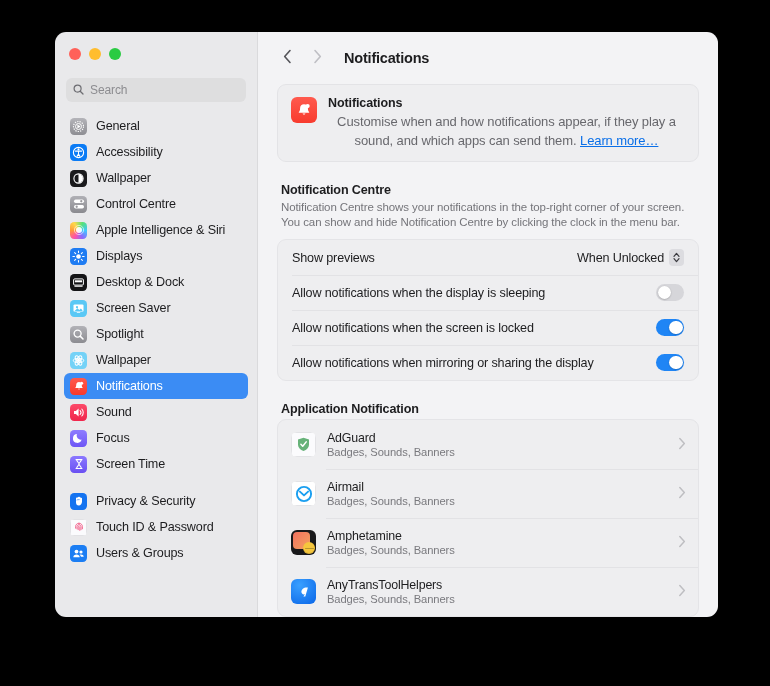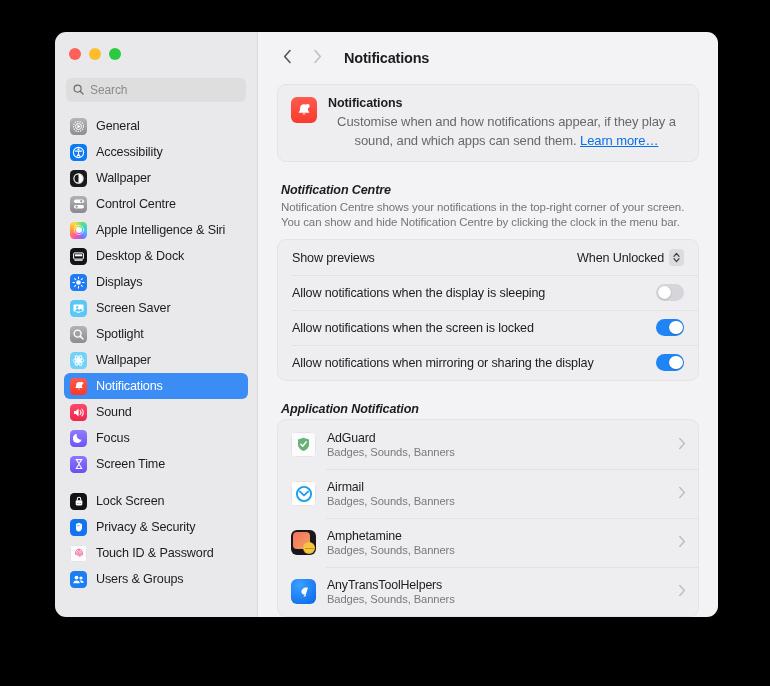--- a/index.html
+++ b/index.html
@@ -183,7 +183,6 @@
     color: #1d1d1f;
     margin: 21px 0 3px 4px;
     letter-spacing: -0.15px;
-    font-style: italic;
   }
   .section-desc {
     font-size: 11.5px;

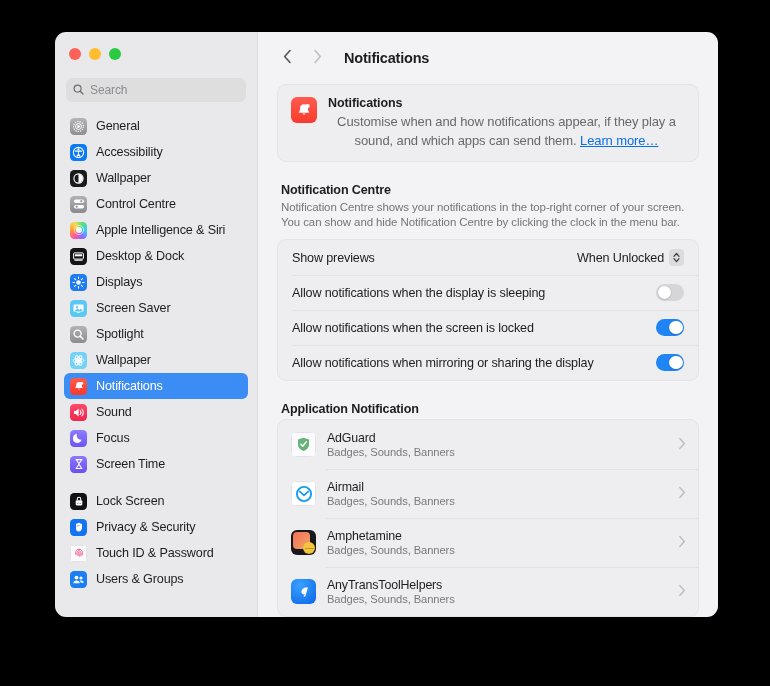--- a/index.html
+++ b/index.html
@@ -384,18 +384,6 @@
         </div>
         <div class="nav-item">
           <span class="ic">
-            <div style="width:100%;height:100%;background:#141416;display:flex;align-items:center;justify-content:center">
-      <svg width="13" height="13" viewBox="0 0 13 13">
-                <rect x="1.6" y="2.9" width="9.8" height="6.2" rx="1.1" fill="none" stroke="#fff" stroke-width="1"></rect>
-                <rect x="2.9" y="4.3" width="7.2" height="2" fill="#fff"></rect>
-                <rect x="2.4" y="9.8" width="8.2" height="1" rx=".5" fill="#fff"></rect>
-              </svg>
-            </div>
-          </span>
-          <span class="nav-label">Desktop &amp; Dock</span>
-        </div>
-        <div class="nav-item">
-          <span class="ic">
             <div style="width:100%;height:100%;background:#1f7cf2;display:flex;align-items:center;justify-content:center">
       <svg width="13" height="13" viewBox="0 0 13 13">
                 <circle cx="6.5" cy="6.5" r="2.3" fill="#fff"></circle>
@@ -413,6 +401,18 @@
             </div>
           </span>
           <span class="nav-label">Displays</span>
+        </div>
+        <div class="nav-item">
+          <span class="ic">
+            <div style="width:100%;height:100%;background:#141416;display:flex;align-items:center;justify-content:center">
+      <svg width="13" height="13" viewBox="0 0 13 13">
+                <rect x="1.6" y="2.9" width="9.8" height="6.2" rx="1.1" fill="none" stroke="#fff" stroke-width="1"></rect>
+                <rect x="2.9" y="4.3" width="7.2" height="2" fill="#fff"></rect>
+                <rect x="2.4" y="9.8" width="8.2" height="1" rx=".5" fill="#fff"></rect>
+              </svg>
+            </div>
+          </span>
+          <span class="nav-label">Desktop &amp; Dock</span>
         </div>
         <div class="nav-item">
           <span class="ic">

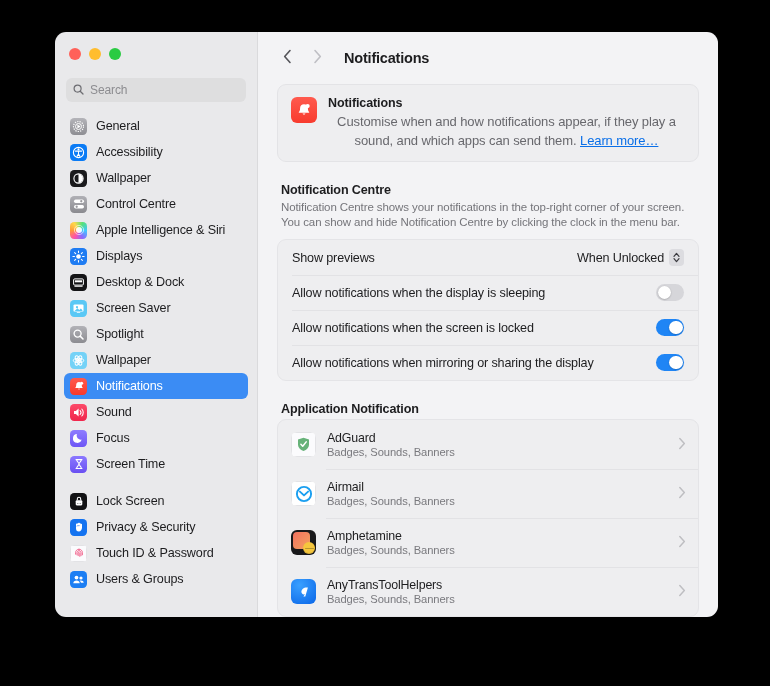--- a/index.html
+++ b/index.html
@@ -499,22 +499,6 @@
           <span class="nav-label">Screen Time</span>
         </div>
         <div class="nav-sep"></div>
-        <div class="nav-item">
-          <span class="ic">
-            <div style="width:100%;height:100%;background:#121214;display:flex;align-items:center;justify-content:center">
-      <svg width="12" height="12" viewBox="0 0 12 12">
-                <rect x="2.7" y="5.2" width="6.6" height="5.2" rx="1.1" fill="#fff"></rect>
-                <path d="M4.3 5.2V4a1.7 1.7 0 0 1 3.4 0v1.2" stroke="#fff" stroke-width="1.1" fill="none"></path>
-                <g fill="#121214">
-                  <circle cx="4.4" cy="8.6" r=".45"></circle>
-                  <circle cx="6" cy="8.6" r=".45"></circle>
-                  <circle cx="7.6" cy="8.6" r=".45"></circle>
-                </g>
-              </svg>
-            </div>
-          </span>
-          <span class="nav-label">Lock Screen</span>
-        </div>
         <div class="nav-item">
           <span class="ic">
             <div style="width:100%;height:100%;background:#1473f0;display:flex;align-items:center;justify-content:center">

